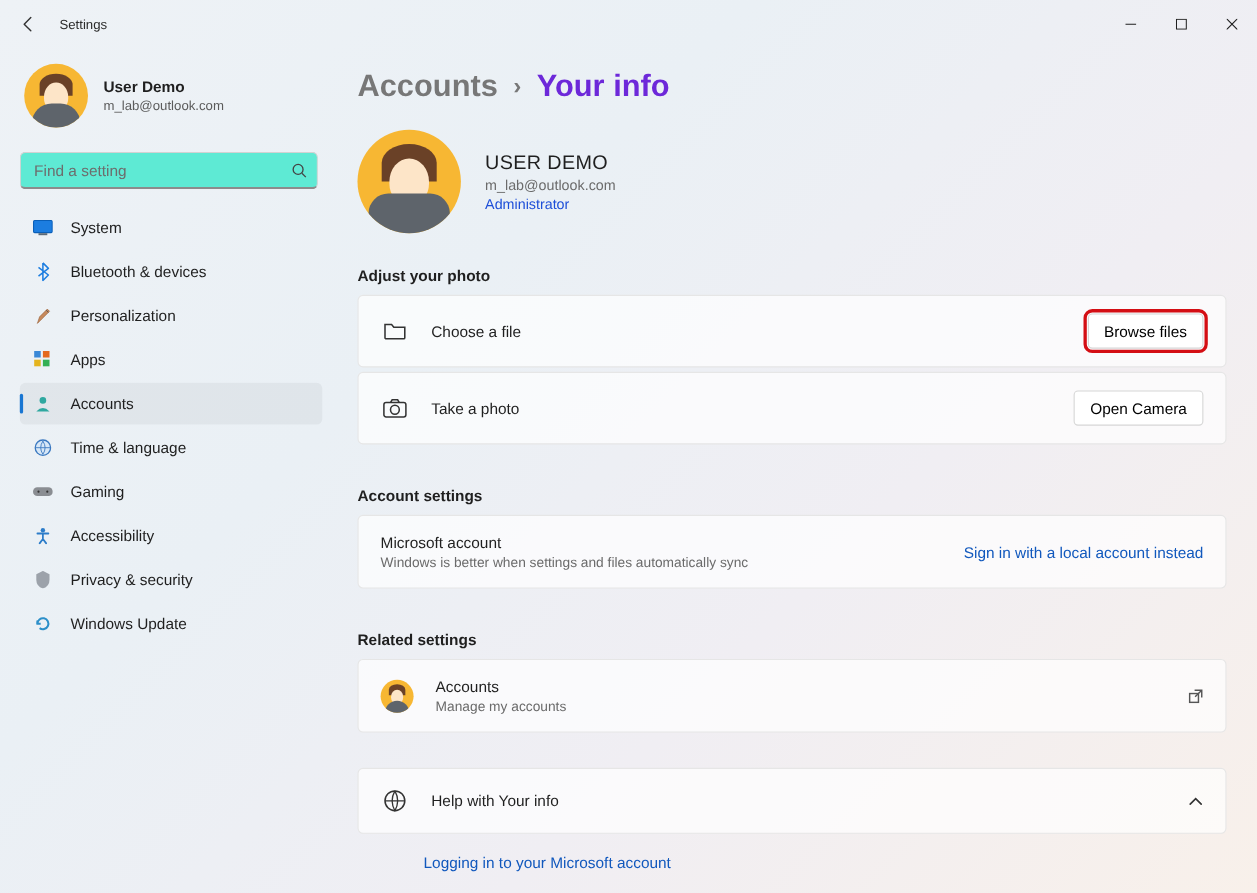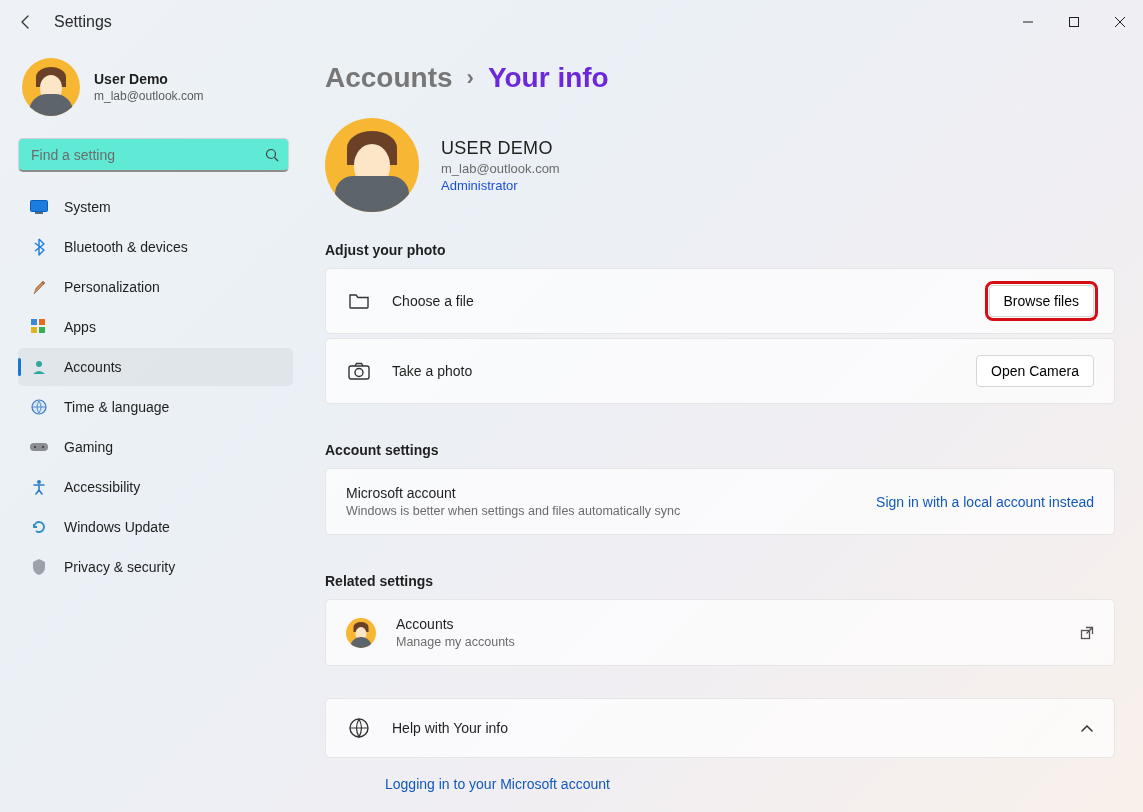--- a/index.html
+++ b/index.html
@@ -26,7 +26,7 @@
     }
     .titlebar-left { display: flex; align-items: center; gap: 18px; }
     .back-btn { width: 20px; height: 20px; display: flex; align-items: center; justify-content: center; cursor: default; }
-    .titlebar-title { font-size: 16px; color: #2b2b2b; }
+    .titlebar-title { font-size: 12px; color: #2b2b2b; }
     .window-controls { display: flex; }
     .win-control { width: 46px; height: 32px; display: flex; align-items: center; justify-content: center; font-size: 11px; color: #1f1f1f; }
     .content { display: flex; height: calc(100% - 44px); }

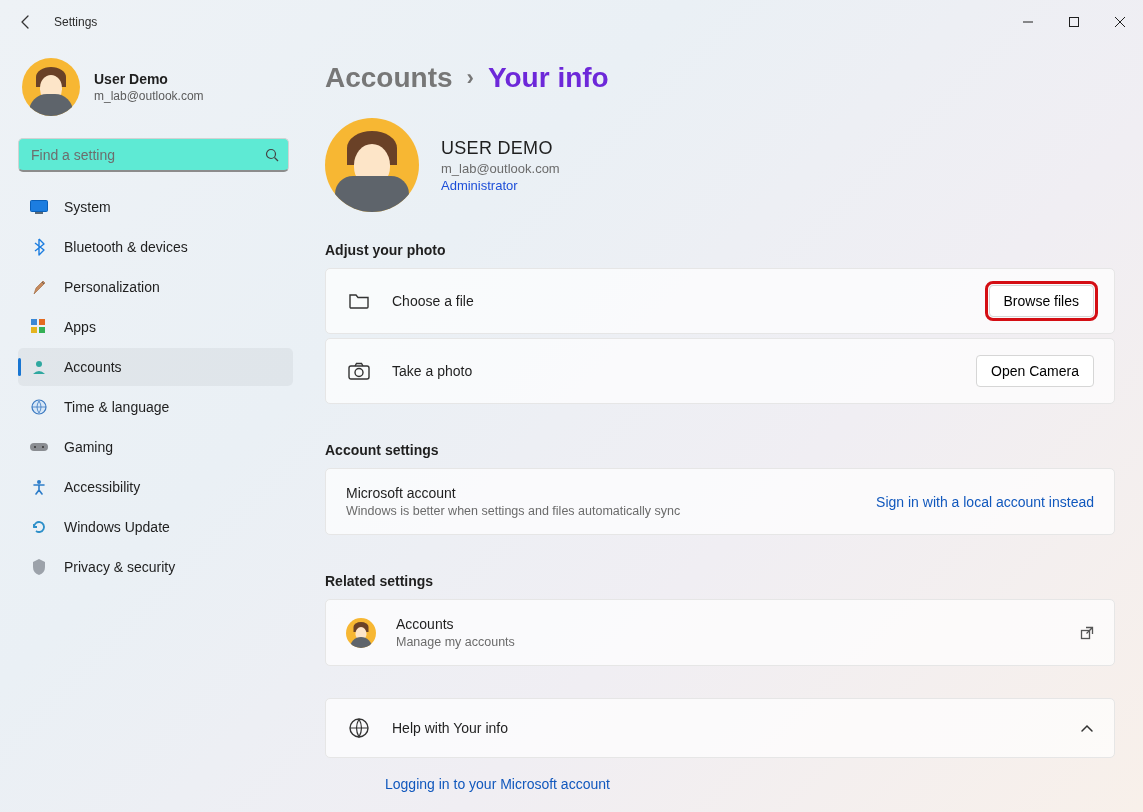--- a/index.html
+++ b/index.html
@@ -231,20 +231,20 @@
         </div>
         <div class="nav-item">
           <span class="nav-icon">
+              <svg width="14" height="16" viewBox="0 0 14 16">
+                <path d="M7 0 L13 3 V8 Q13 14 7 16 Q1 14 1 8 V3 Z" fill="#9ca2aa"></path>
+              </svg>
+            </span>
+          <span>Privacy &amp; security</span>
+        </div>
+        <div class="nav-item">
+          <span class="nav-icon">
               <svg width="16" height="16" viewBox="0 0 16 16">
                 <path d="M3 8 A5 5 0 1 1 5 12" stroke="#2c8fc9" stroke-width="1.8" fill="none"></path>
                 <path d="M3 5 L3 8 L6 8" stroke="#2c8fc9" stroke-width="1.8" fill="none"></path>
               </svg>
             </span>
           <span>Windows Update</span>
-        </div>
-        <div class="nav-item">
-          <span class="nav-icon">
-              <svg width="14" height="16" viewBox="0 0 14 16">
-                <path d="M7 0 L13 3 V8 Q13 14 7 16 Q1 14 1 8 V3 Z" fill="#9ca2aa"></path>
-              </svg>
-            </span>
-          <span>Privacy &amp; security</span>
         </div>
       </div>
     </div>

